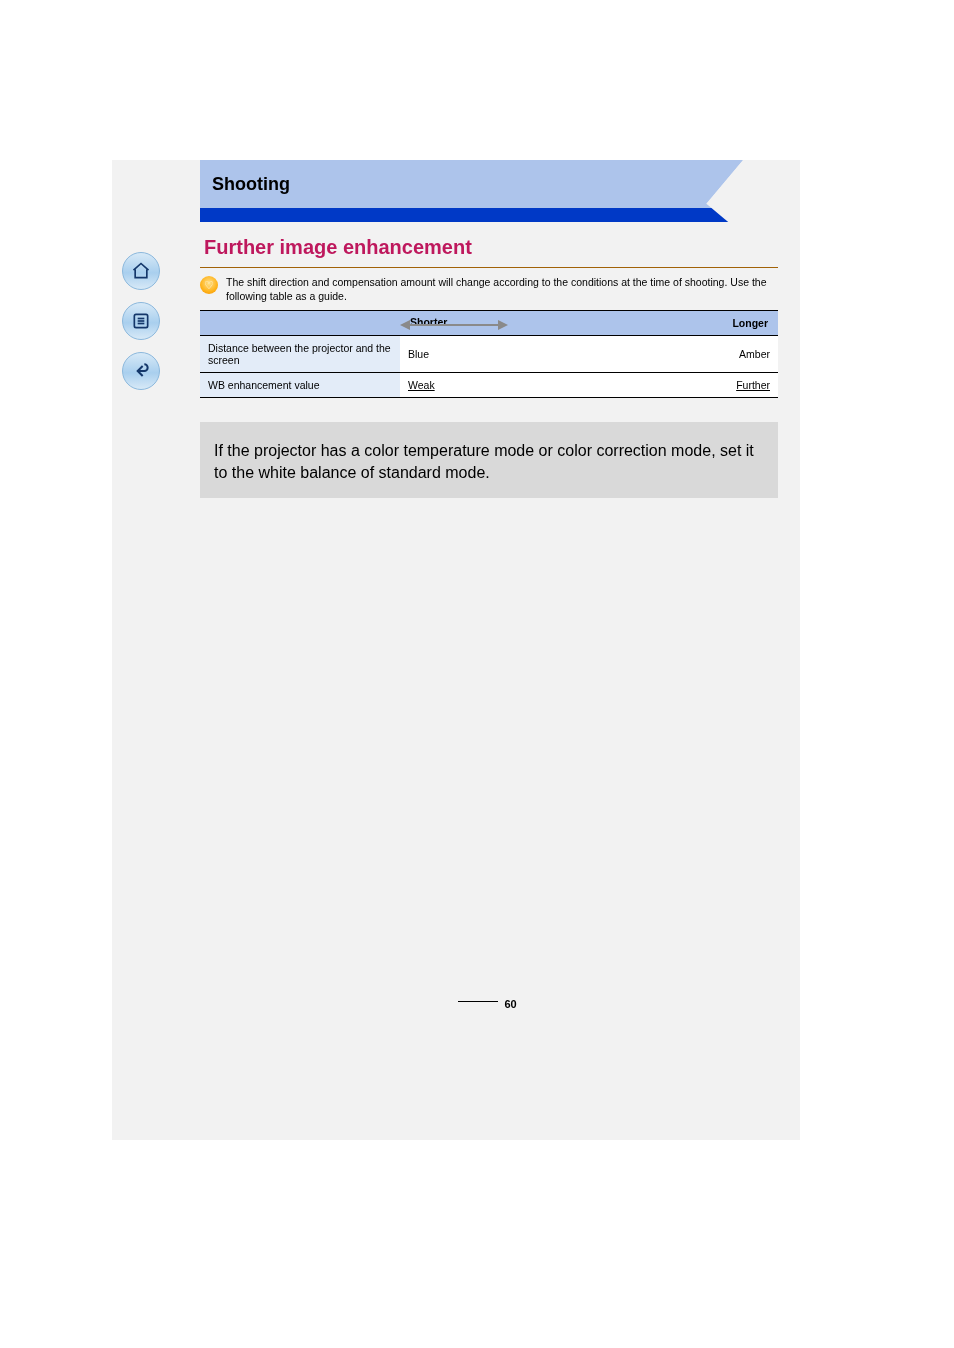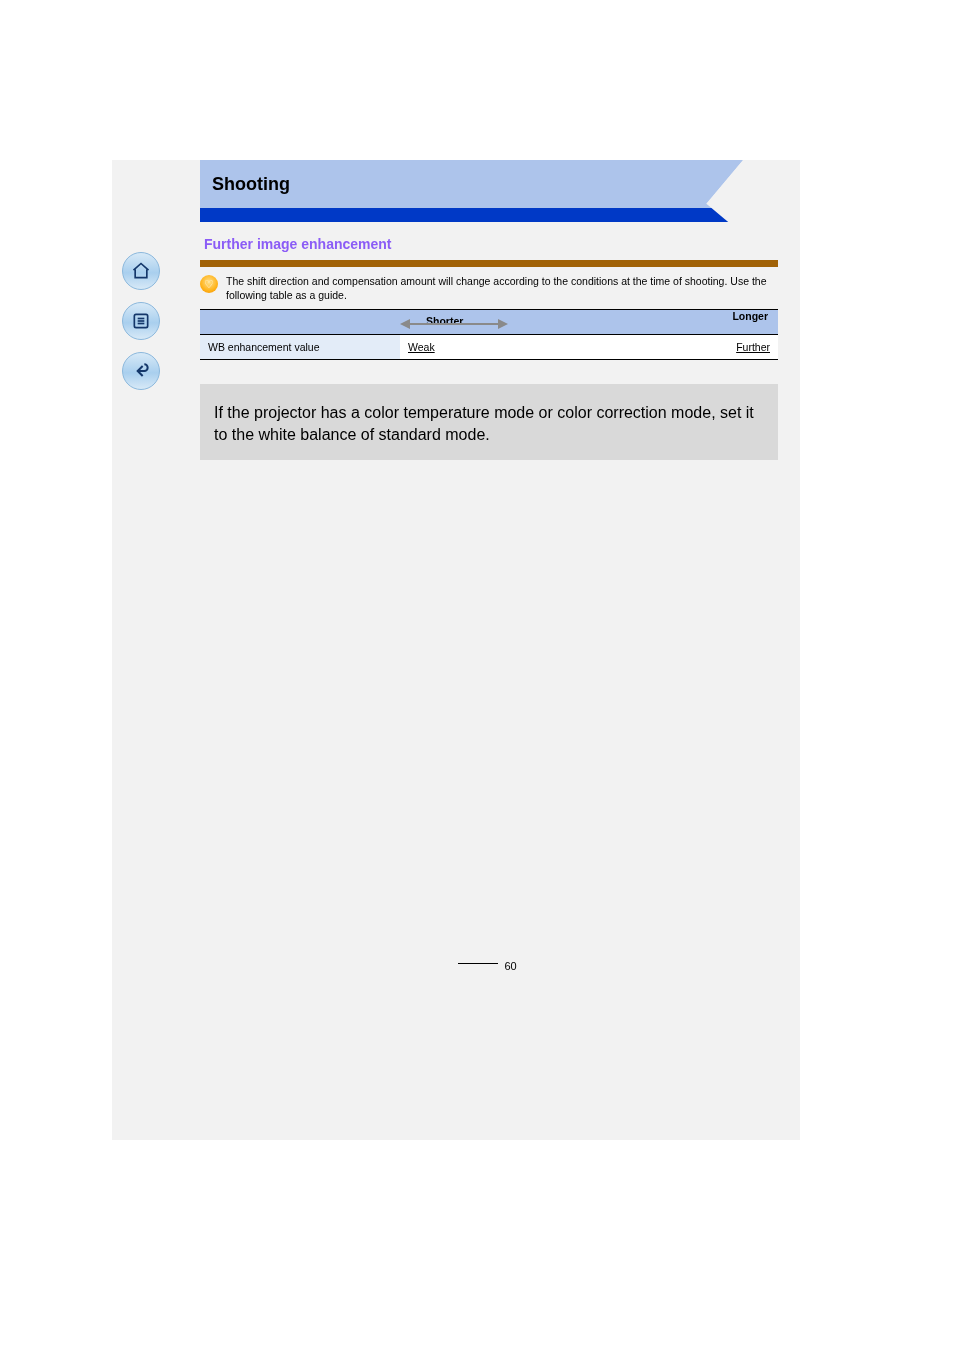--- a/index.html
+++ b/index.html
@@ -76,10 +76,10 @@
   }
   .section-heading {
     font-weight: bold;
-    font-size: 14px;
+    font-size: 20px;
     padding: 14px 0 8px 4px;
-    color: #8b5cf6;
-    border-bottom: 7px solid #a16207;
+    color: #be185d;
+    border-bottom: 1px solid #a16207;
   }
   .tip-row {
     display: flex;

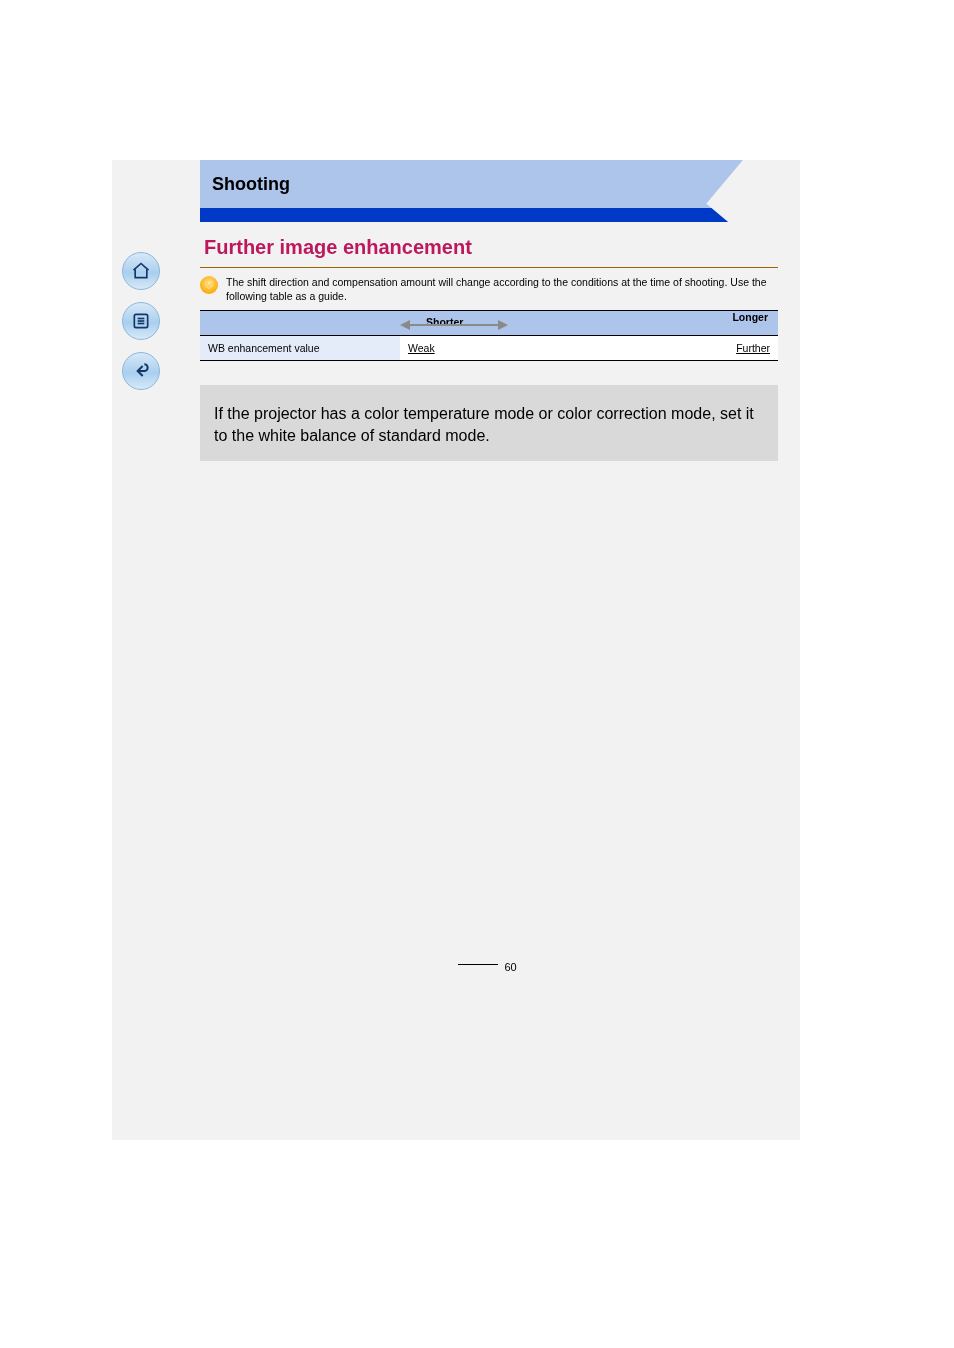--- a/index.html
+++ b/index.html
@@ -152,7 +152,7 @@
   }
   .arrow-line::before { left:-8px; border-right:10px solid #8a8a8a; }
   .arrow-line::after  { right:-8px; border-left:10px solid #8a8a8a; }
-  .arrow-left-label { position:absolute; left:26px; top:5px; }
+  .arrow-left-label { position:absolute; left:10px; top:5px; }
   .arrow-right-label { position:absolute; right:10px; top:0; }
   .note-box {
     margin-top: 24px;

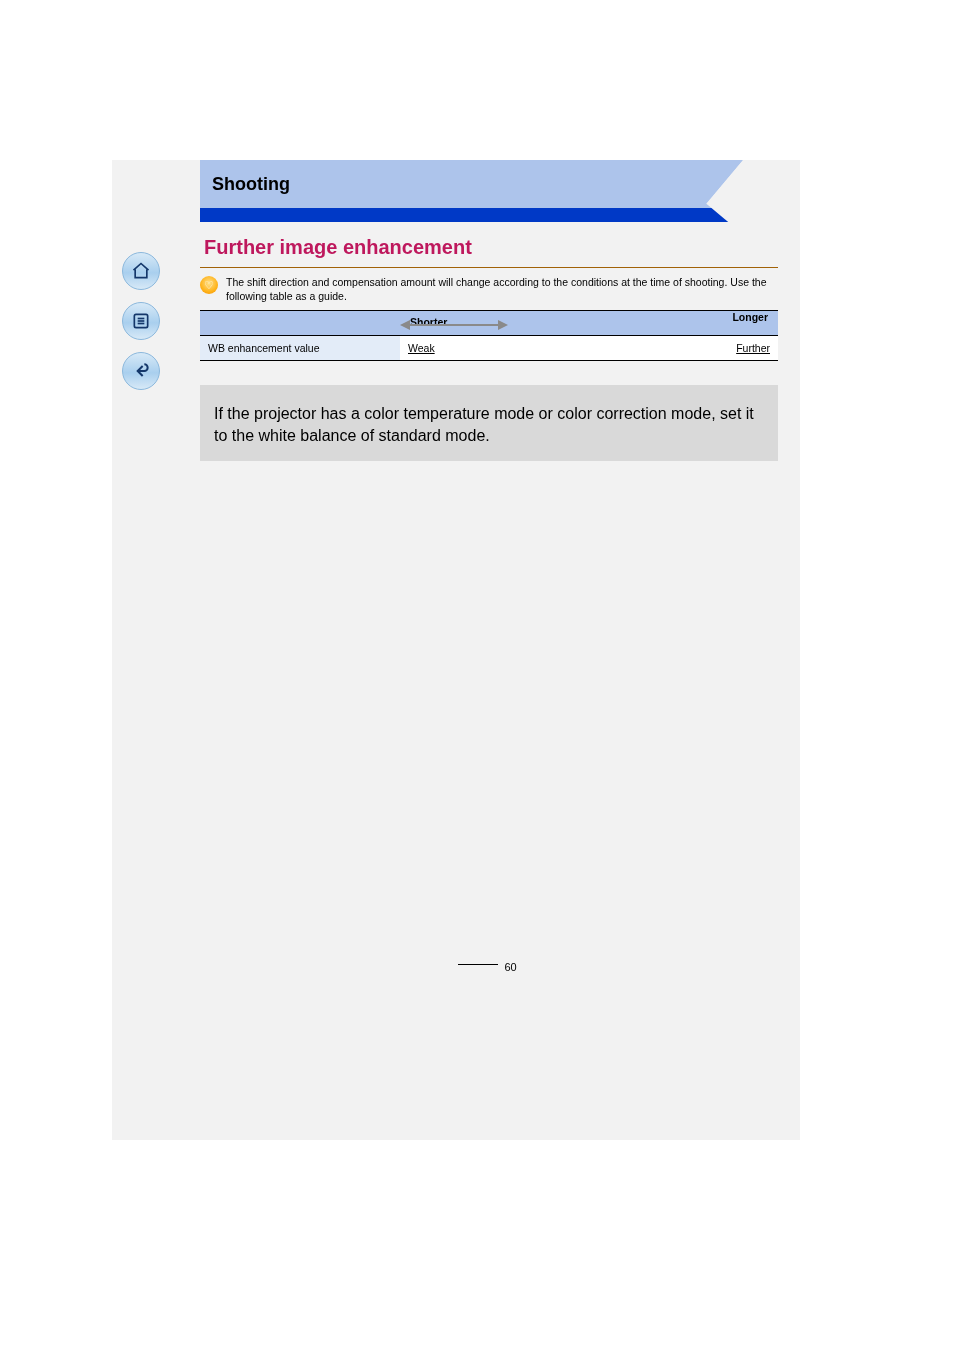--- a/index.html
+++ b/index.html
@@ -153,7 +153,7 @@
   .arrow-line::before { left:-8px; border-right:10px solid #8a8a8a; }
   .arrow-line::after  { right:-8px; border-left:10px solid #8a8a8a; }
   .arrow-left-label { position:absolute; left:10px; top:5px; }
-  .arrow-right-label { position:absolute; right:10px; top:0; }
+  .arrow-right-label { position:absolute; right:10px; top:6px; }
   .note-box {
     margin-top: 24px;
     background: #d9d9d9;

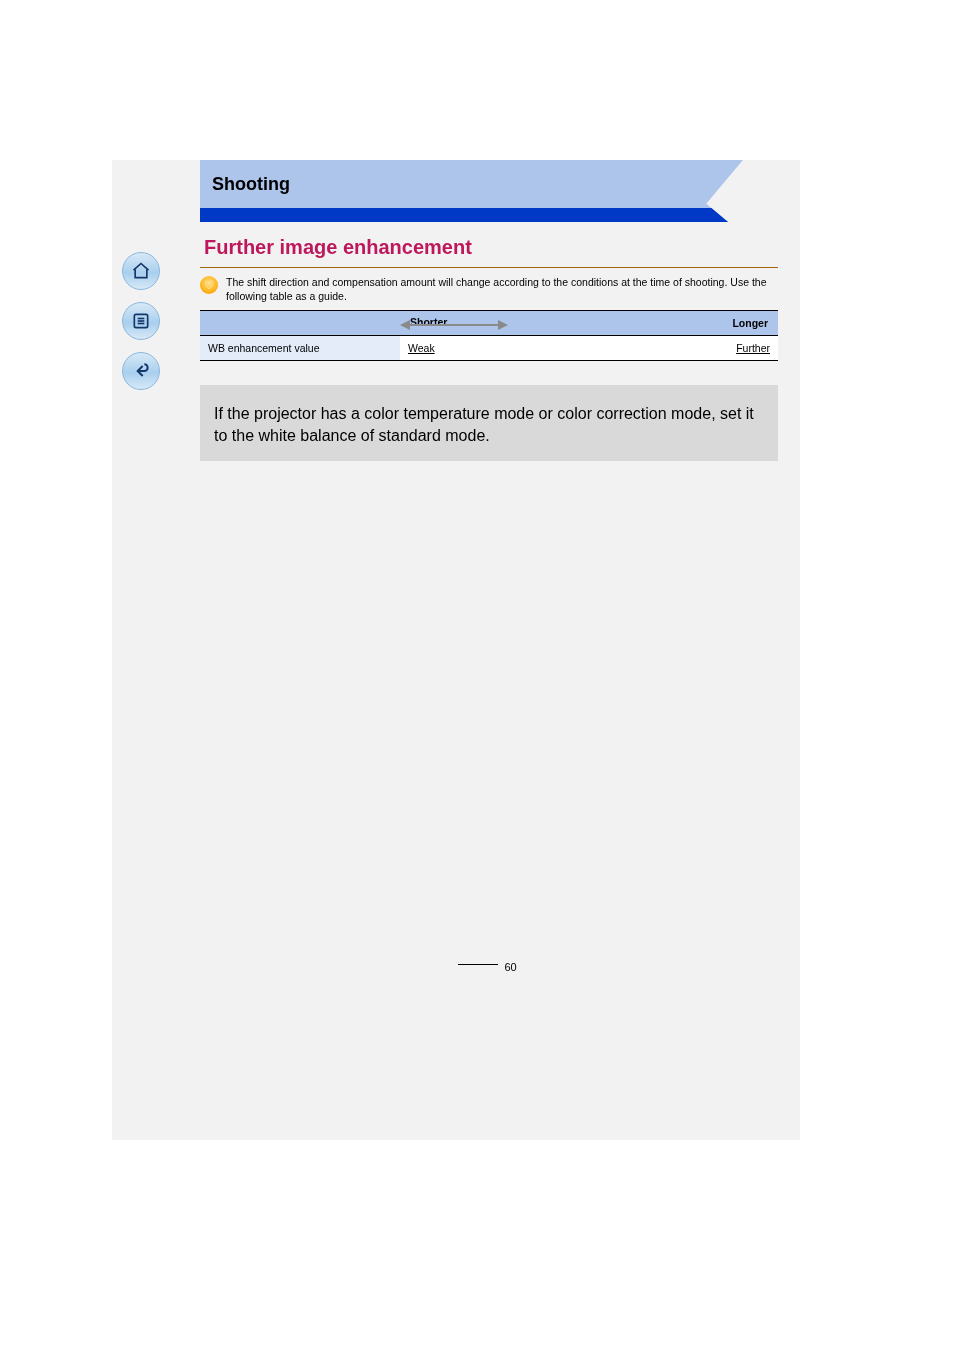--- a/index.html
+++ b/index.html
@@ -240,6 +240,15 @@
             <span class="arrow-line"></span>
             <span class="arrow-right-label">Longer</span>
           </th>
+        </tr>
+        <tr>
+          <td class="left">Distance between the projector and the screen</td>
+          <td class="right">
+            <div style="display:flex;justify-content:space-between;">
+              <span>Blue</span>
+              <span>Amber</span>
+            </div>
+          </td>
         </tr>
         <tr>
           <td class="left">WB enhancement value</td>

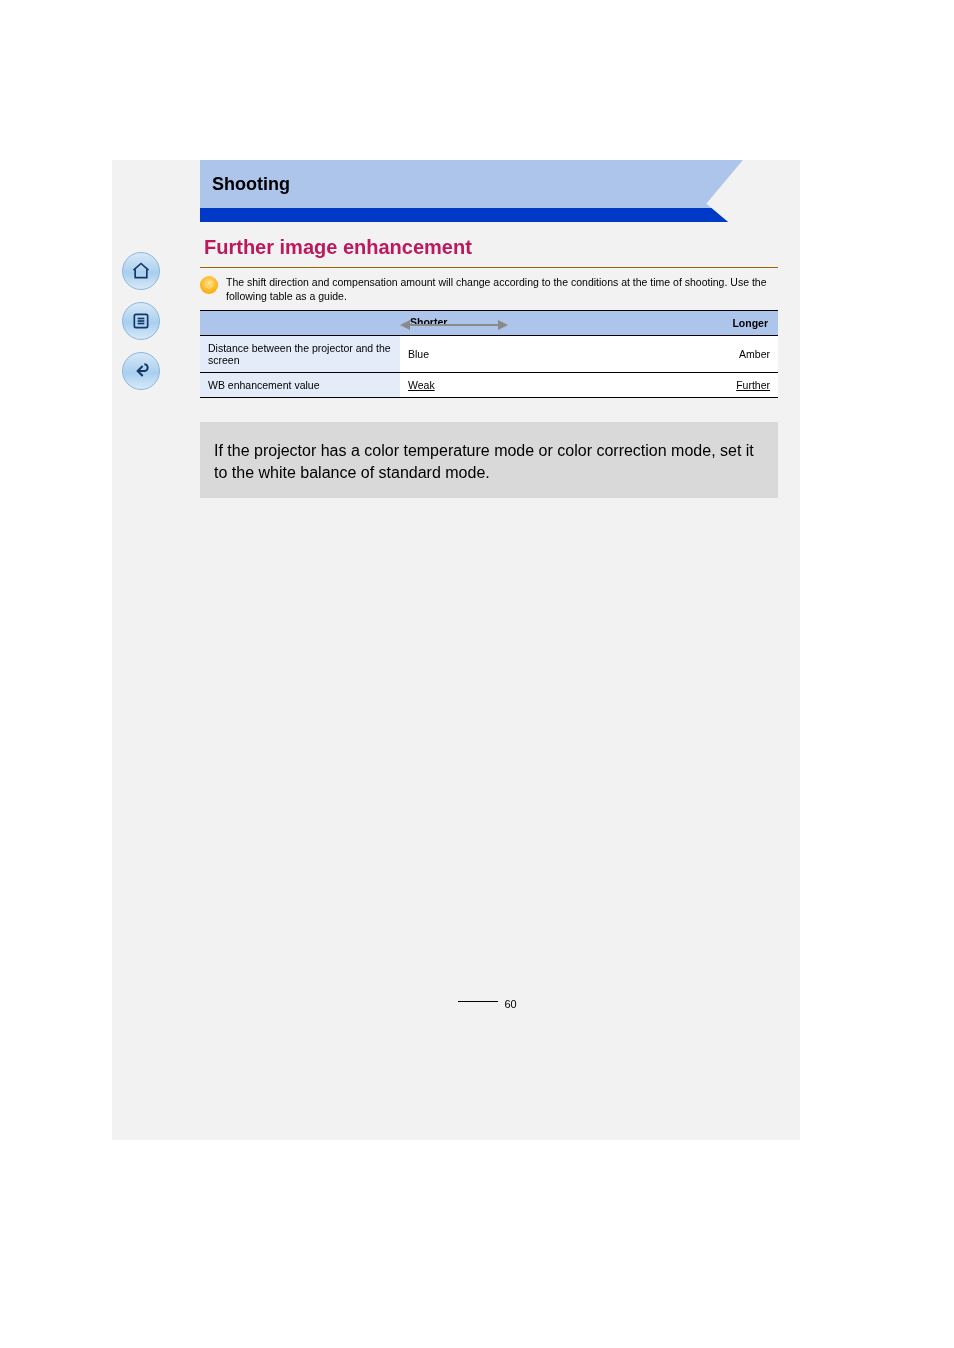--- a/index.html
+++ b/index.html
@@ -174,6 +174,7 @@
     margin-top: 500px;
     text-align: center;
     font-size: 11px;
+    font-weight: bold;
   }
   .page-number .line {
     display:inline-block;

